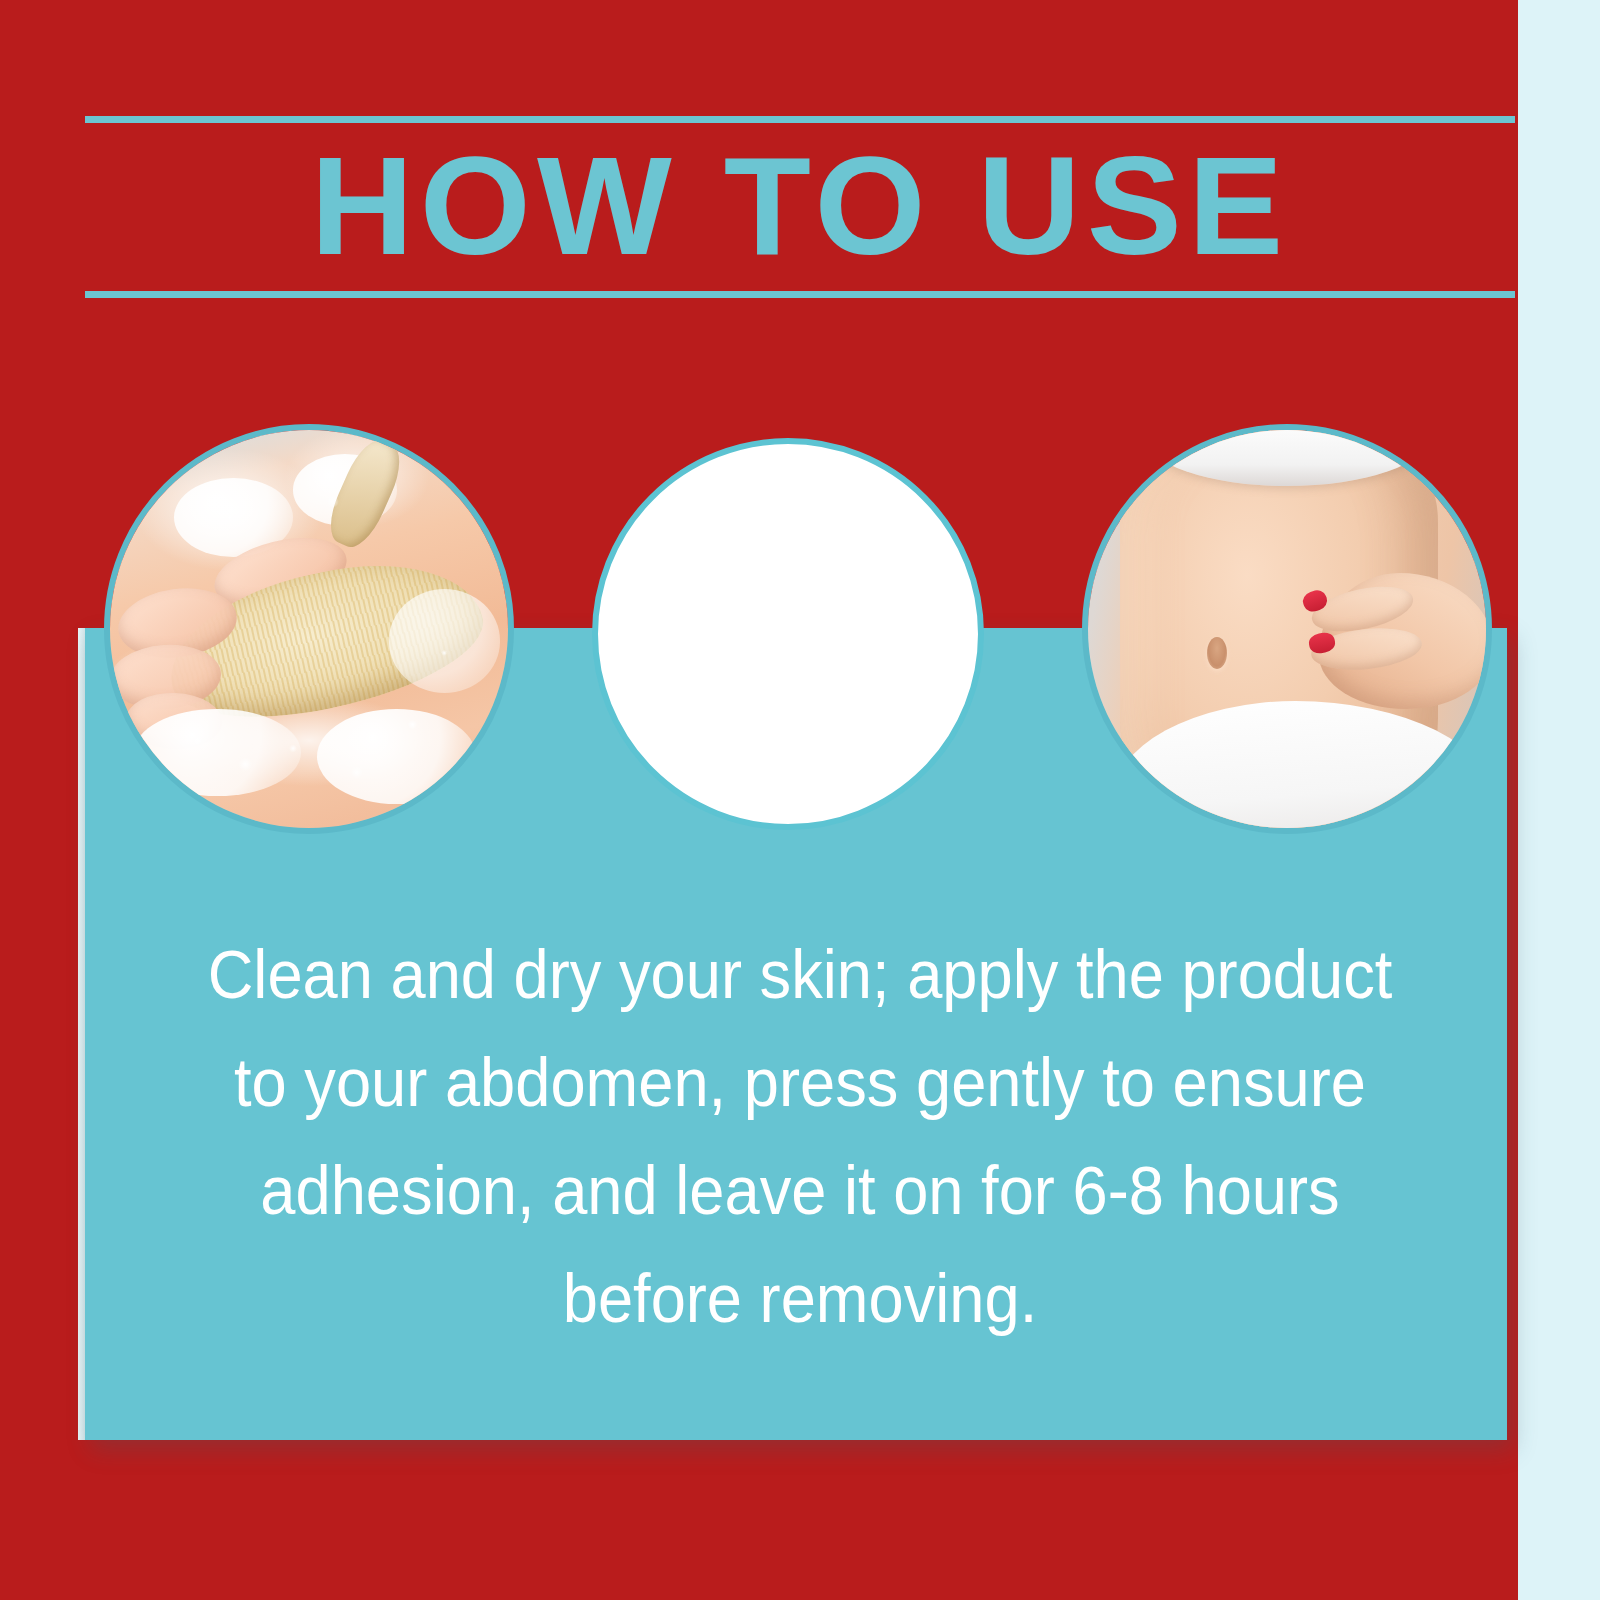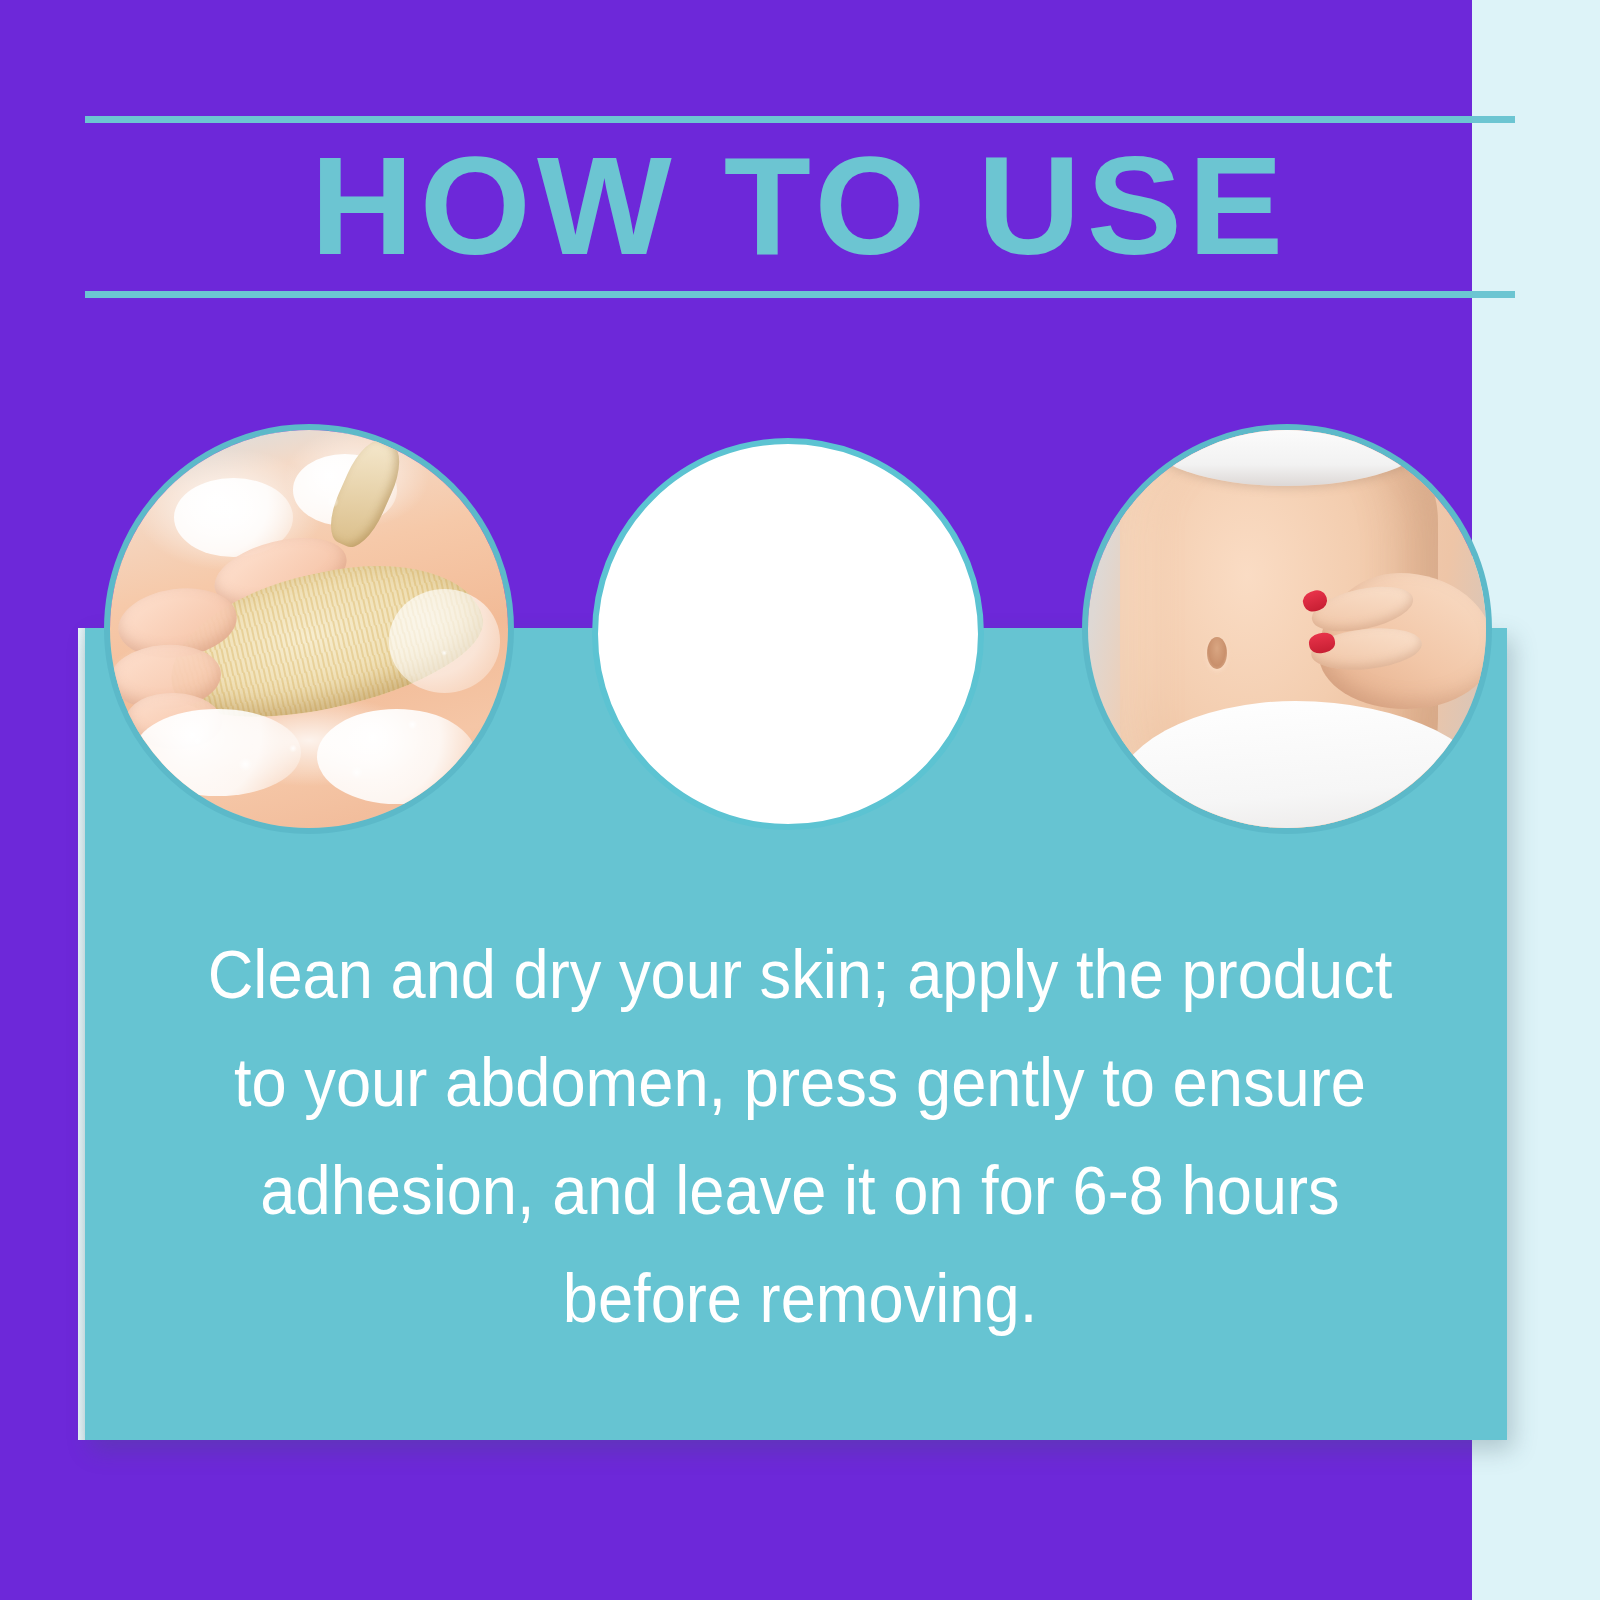--- a/index.html
+++ b/index.html
@@ -17,7 +17,8 @@
     position: relative;
     width: 1472px;
     height: 1600px;
-    background: #6d28d9;
+    background: #b91c1c;
+    padding-left: 46px;
   }
 
   

